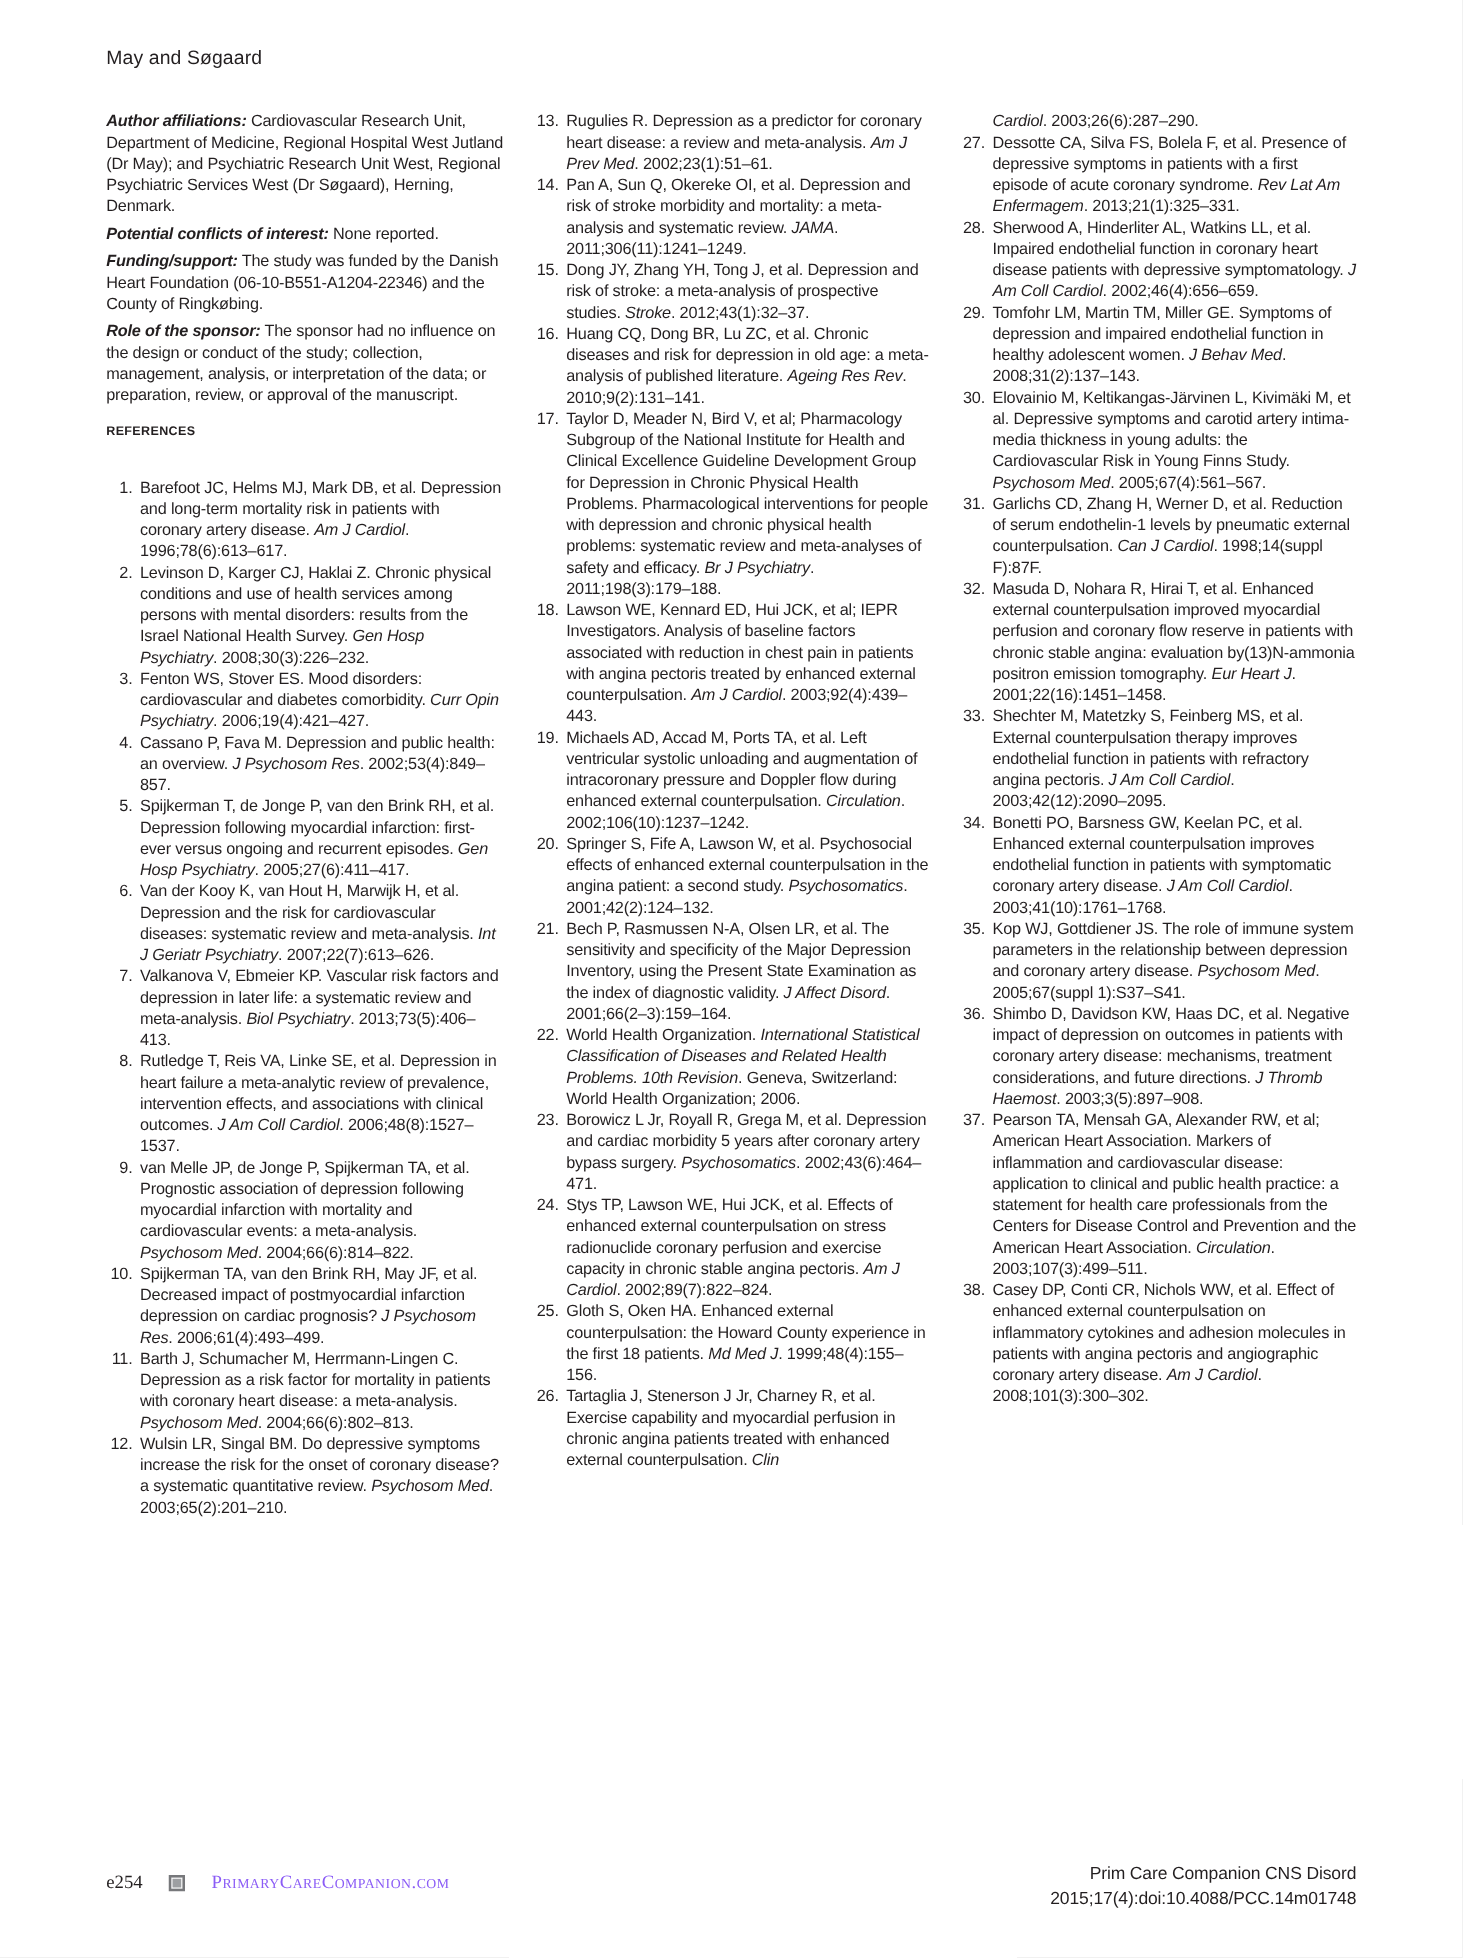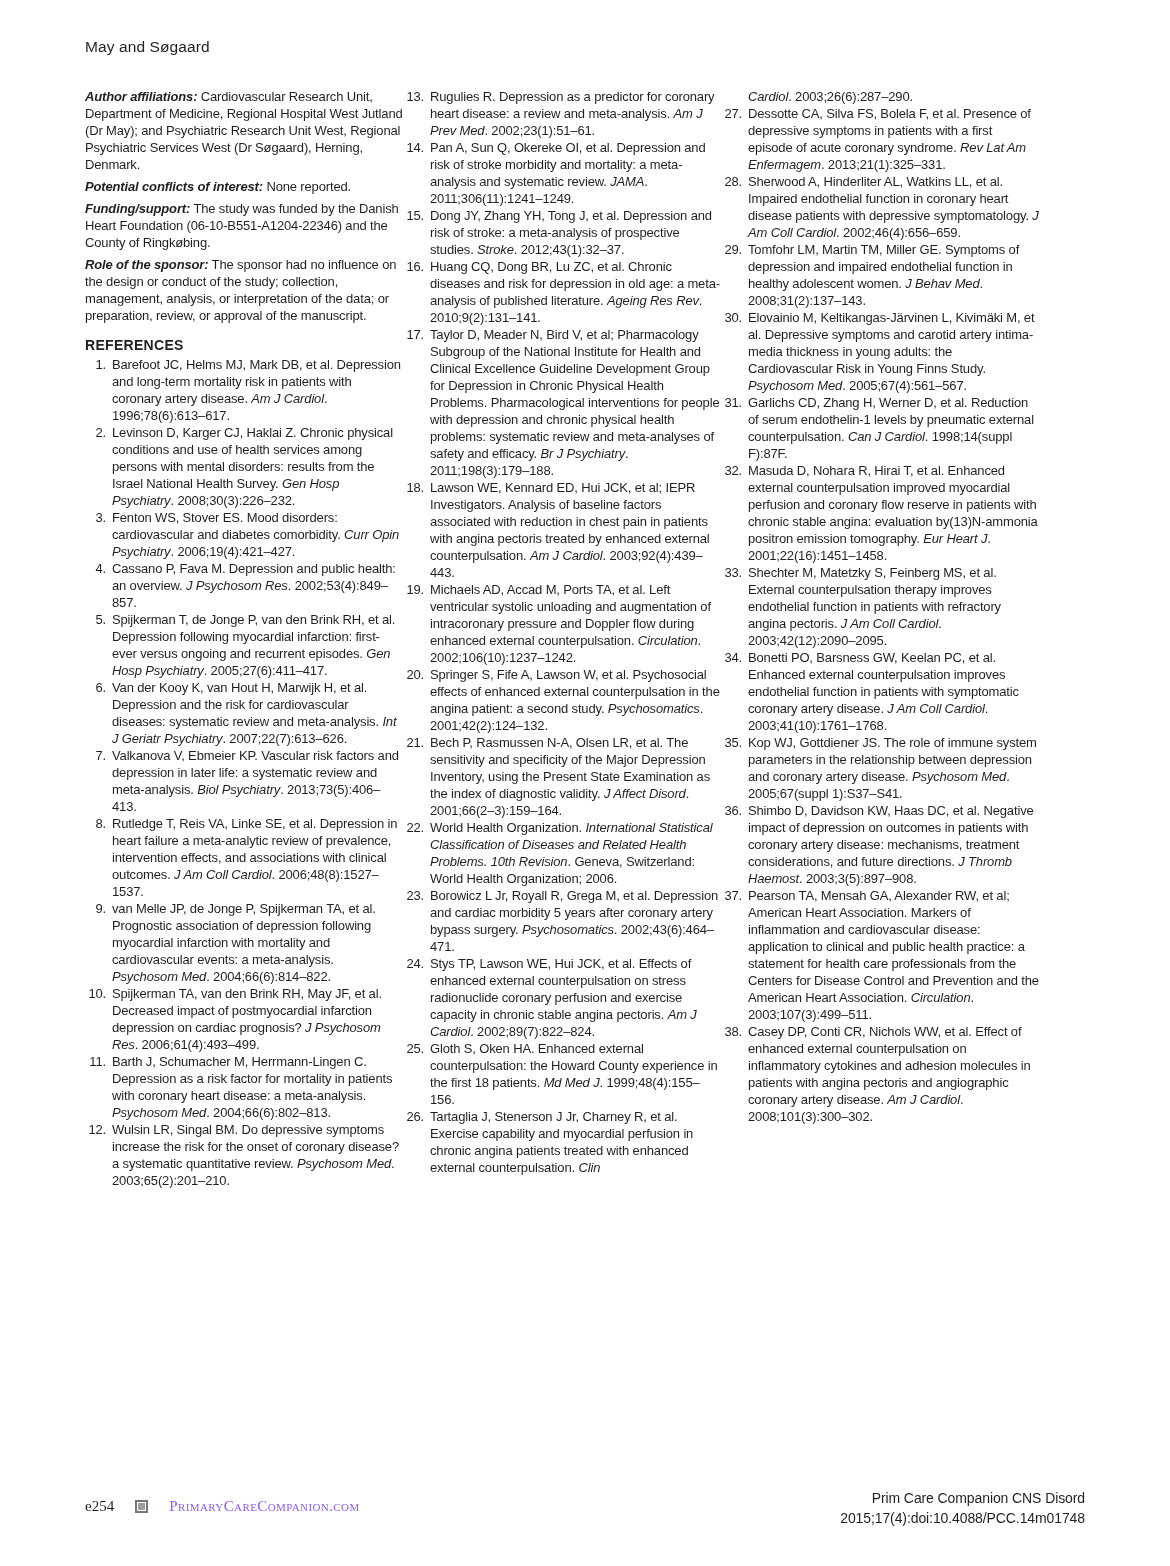--- a/index.html
+++ b/index.html
@@ -26,6 +26,7 @@
     top: 88px;
     width: 1000px;
     display: flex;
+    gap: 23px;
     font-size: 13px;
     line-height: 17px;
     letter-spacing: -0.15px;

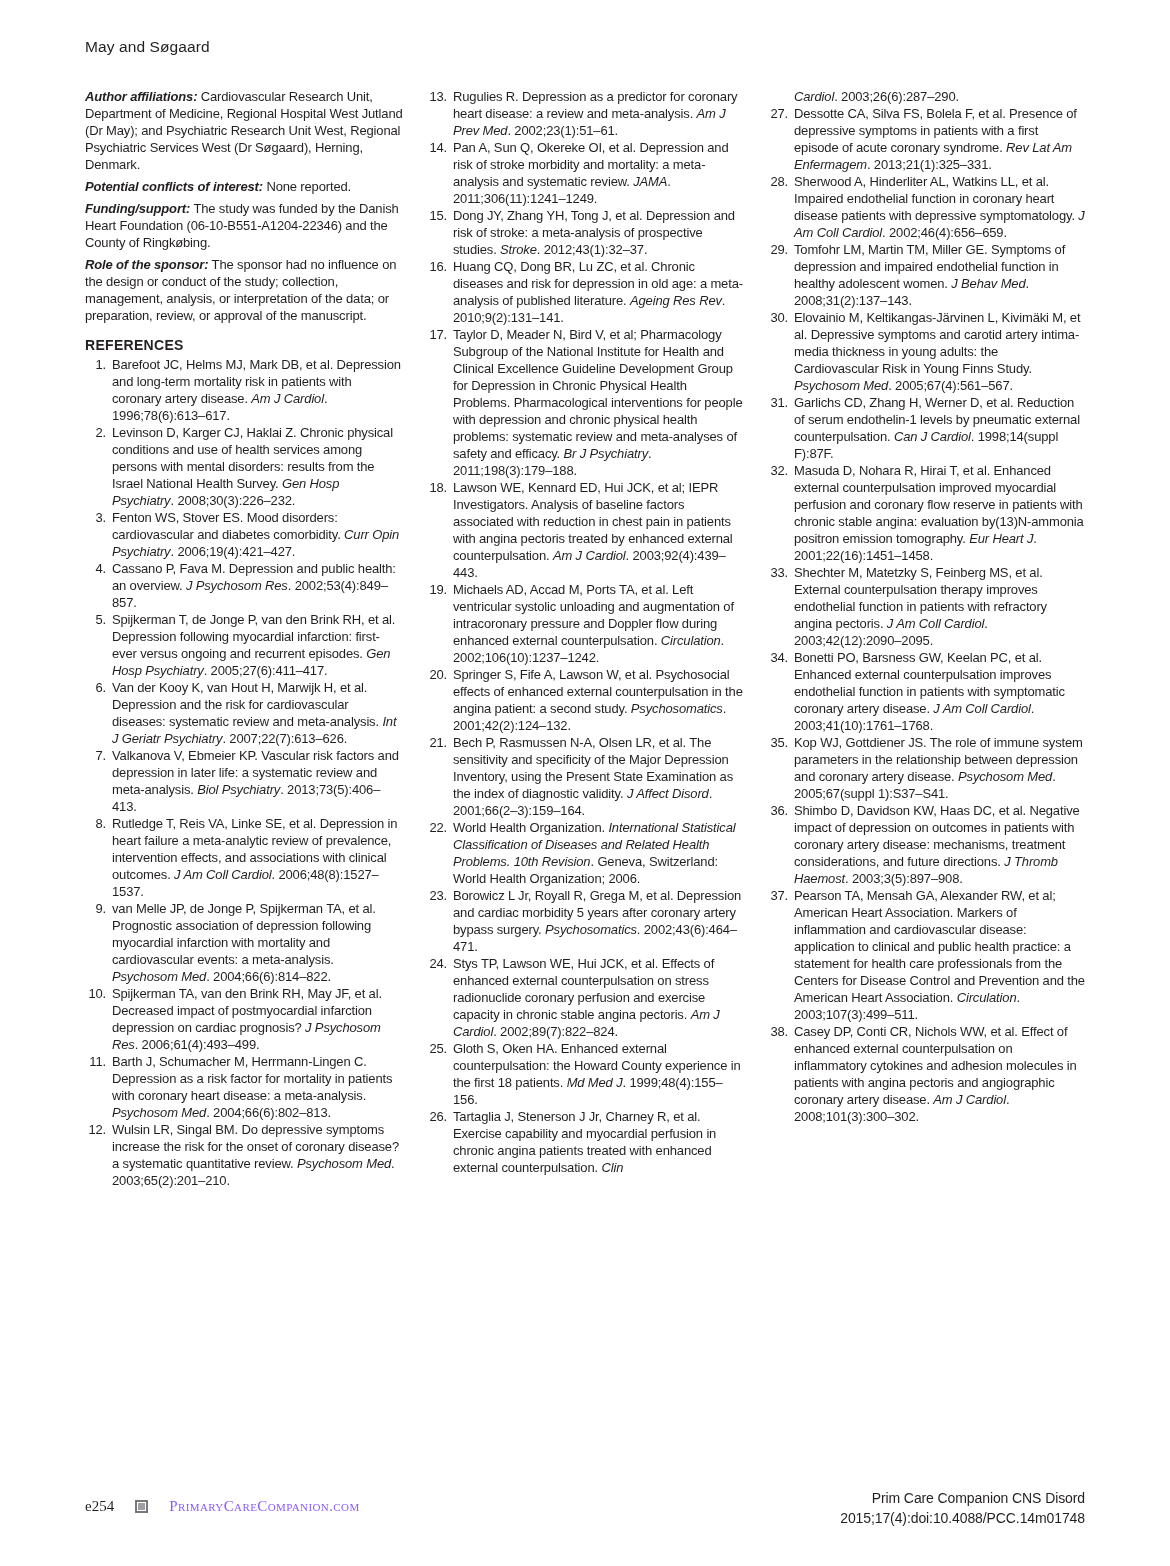--- a/index.html
+++ b/index.html
@@ -36,9 +36,9 @@
   .fm-label { font-weight: 700; font-style: italic; }
   .refs-heading {
     font-weight: 700;
-    font-size: 14px;
+    font-size: 10px;
     letter-spacing: 0.3px;
-    margin: 13px 0 2px 0;
+    margin: 13px 0 27px 0;
   }
   .ref-item { position: relative; padding-left: 27px; }
   .ref-num {

